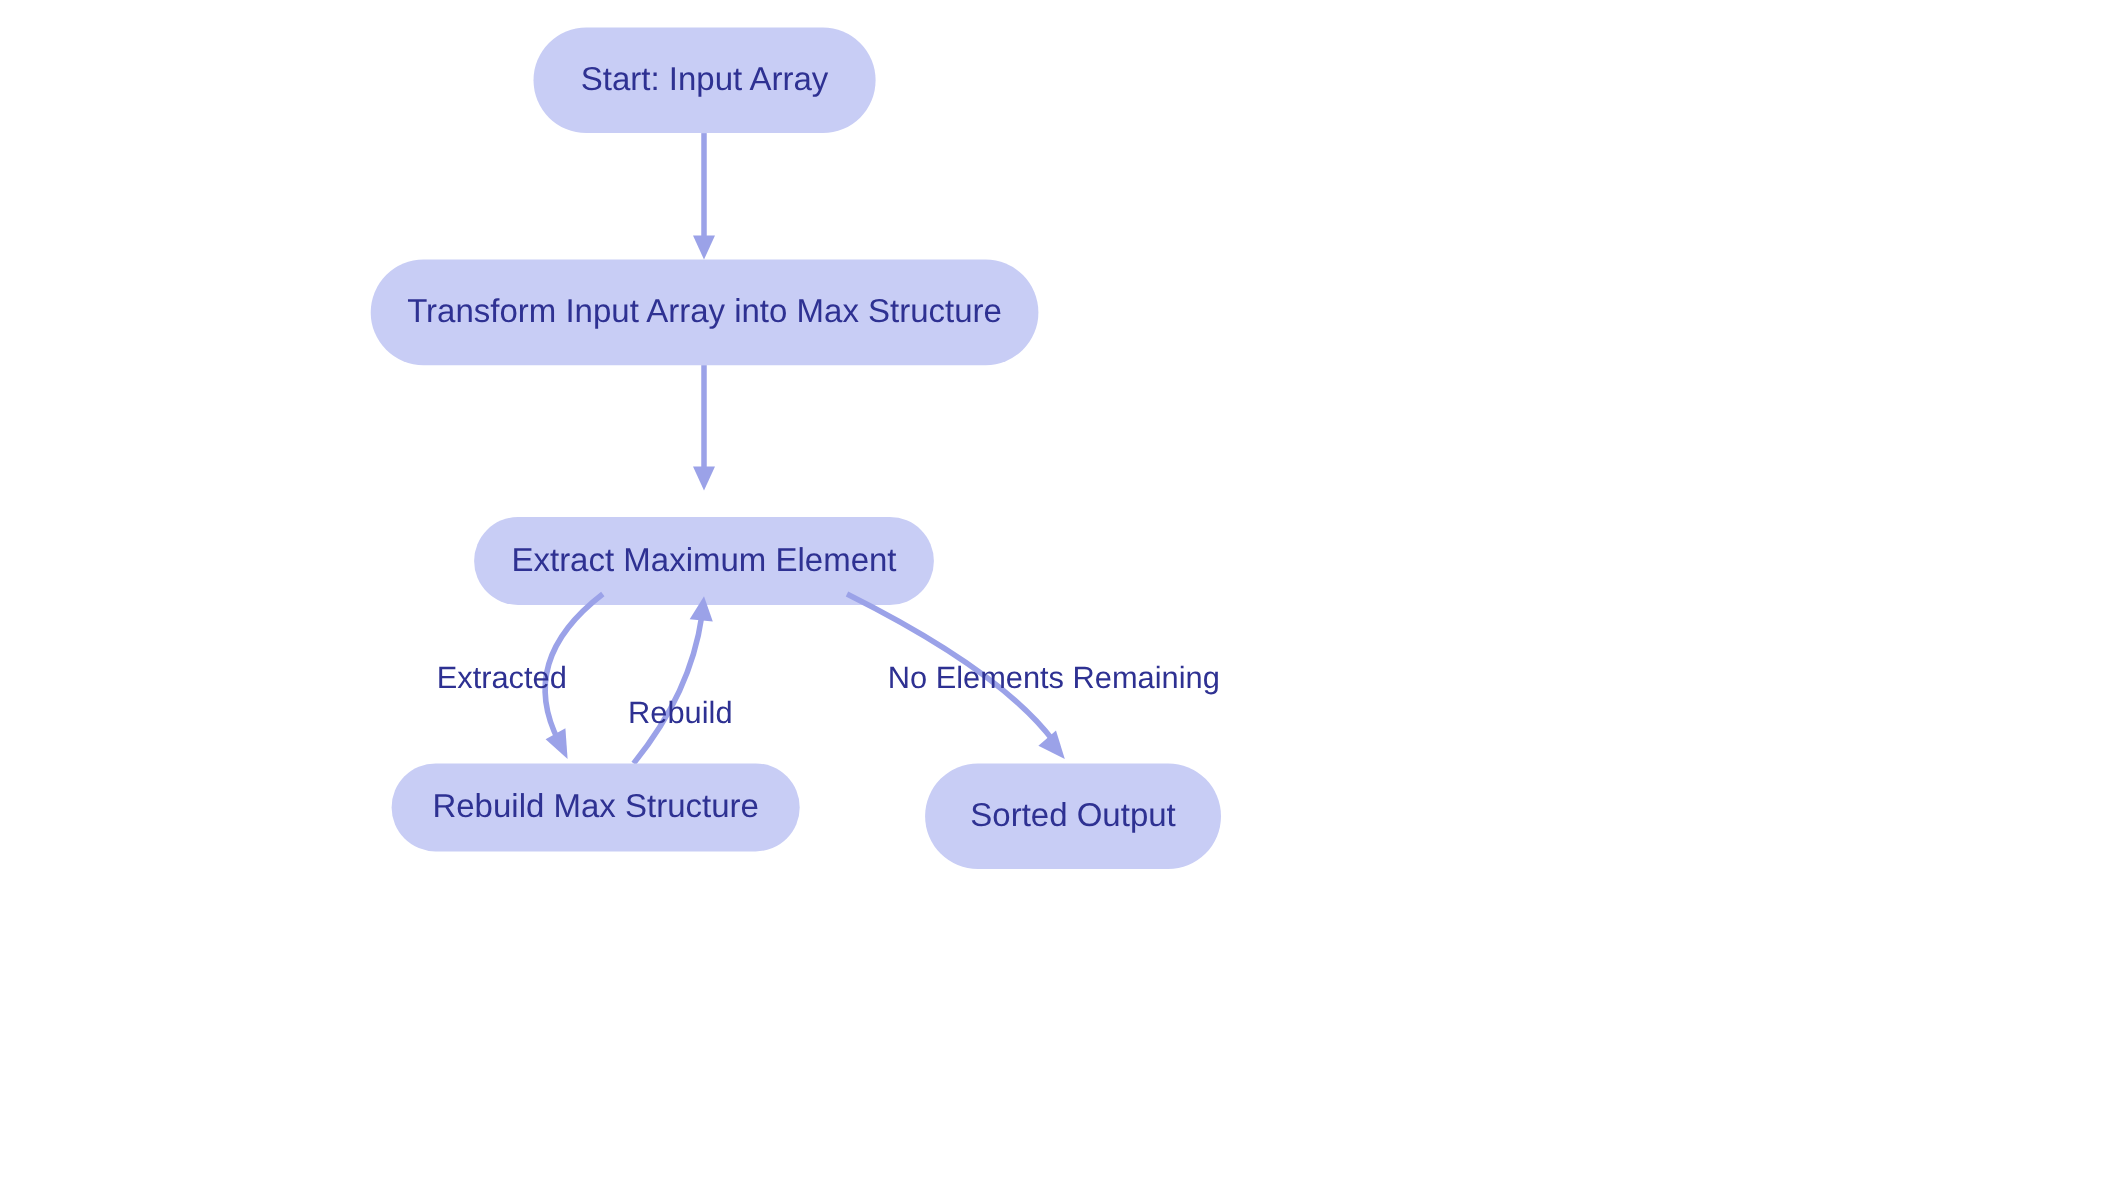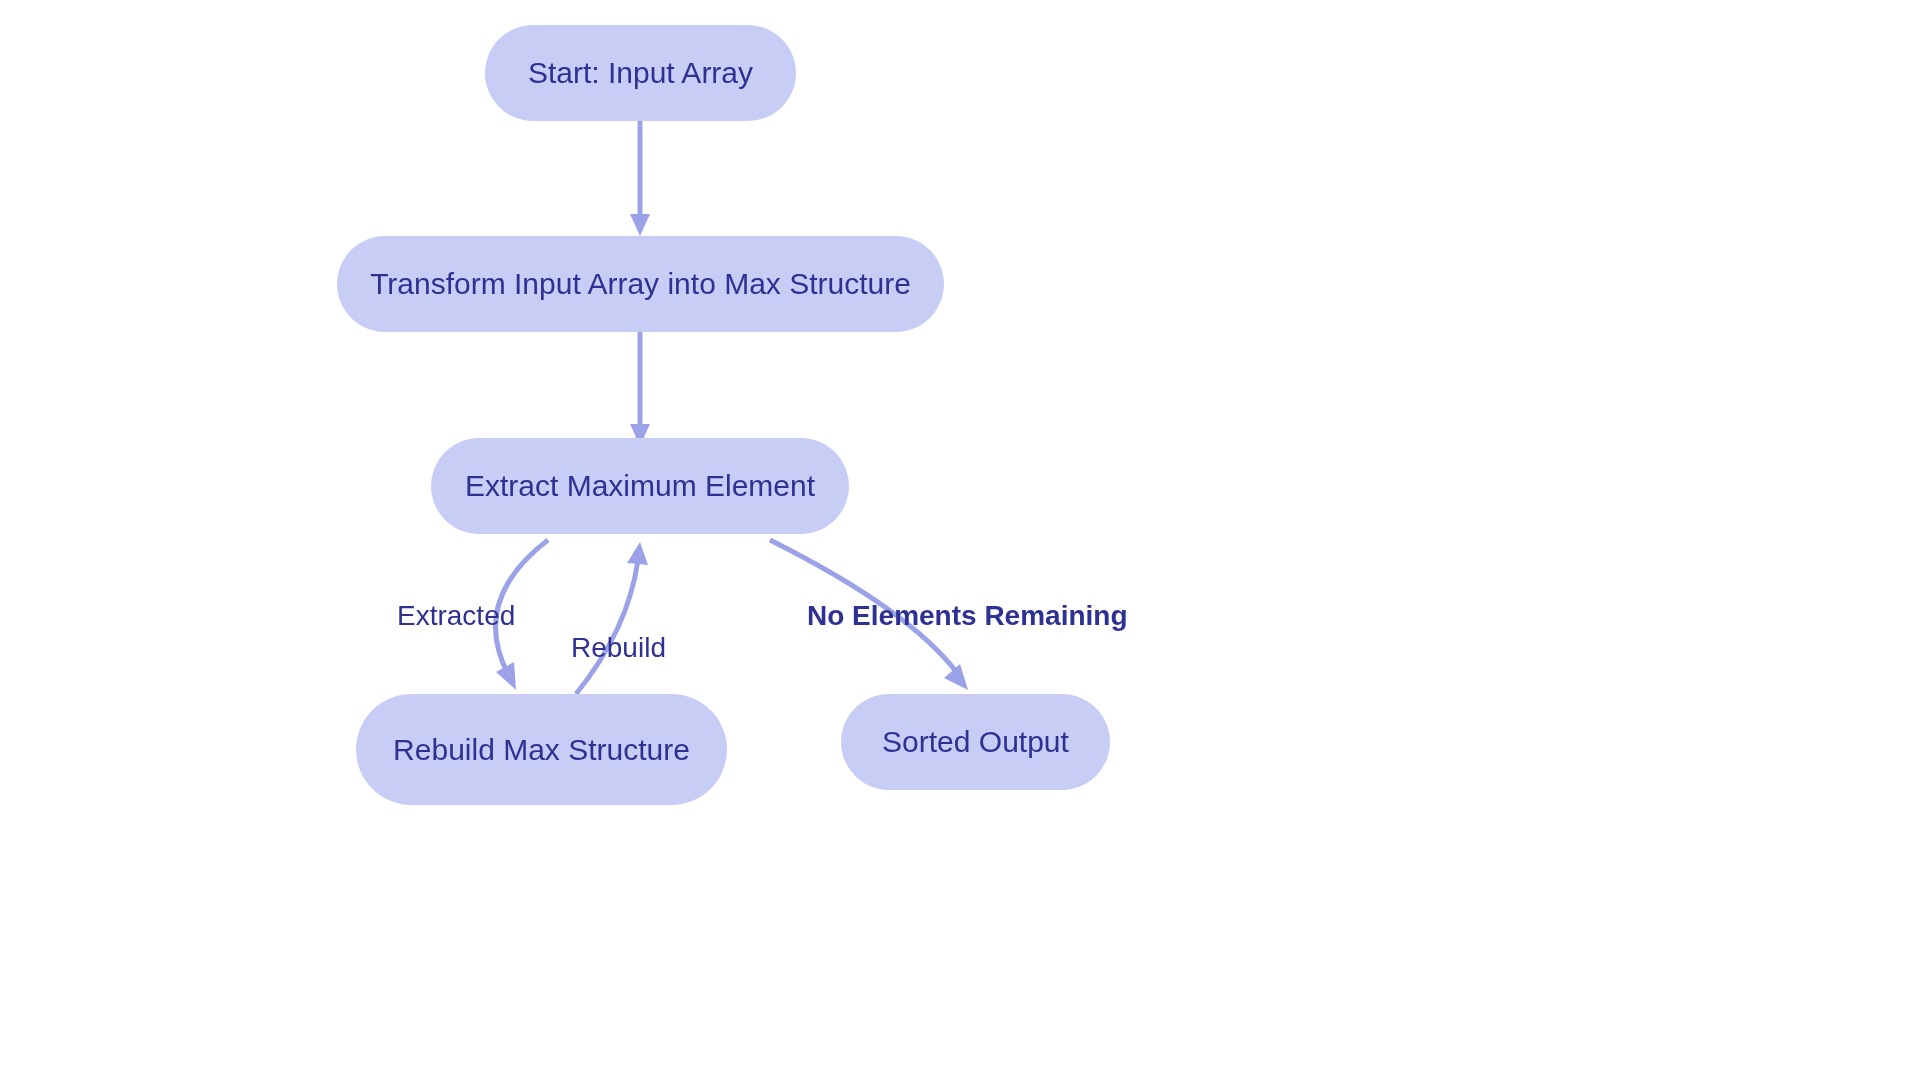--- a/index.html
+++ b/index.html
@@ -66,7 +66,7 @@
   <polygon class="arrow-head" points="640,446 630,424 650,424"></polygon>
 </svg>
 
-<div class="node" style="left:431px; top:438px; width:418px; height:96px;">
+<div class="node" style="left:431px; top:470px; width:418px; height:80px;">
   <span>Extract Maximum Element</span>
 </div>
 

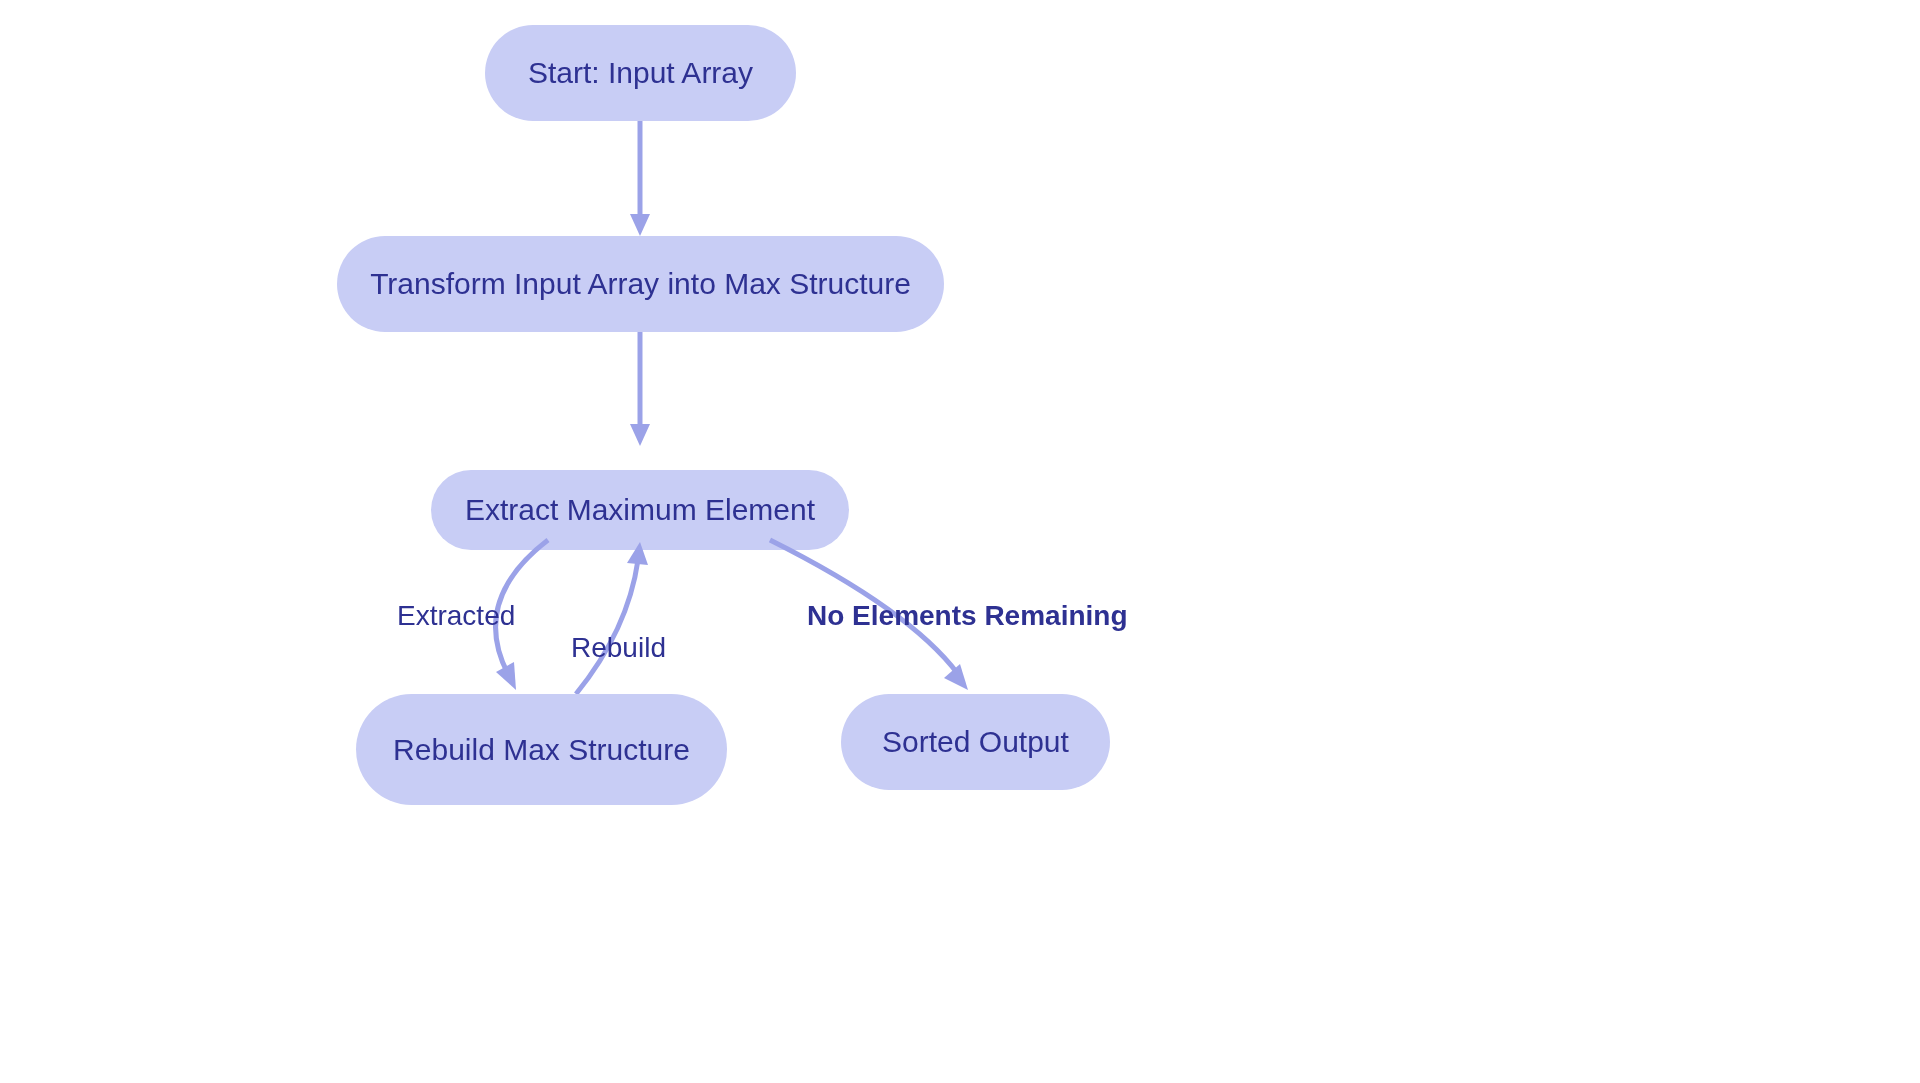--- a/index.html
+++ b/index.html
@@ -93,7 +93,7 @@
   <polygon class="arrow-head" points="968,690 944,678 960,664"></polygon>
 </svg>
 
-<div class="edge-label" style="left:807px; top:600px;font-weight:bold;">
+<div class="edge-label" style="left:807px; top:600px;">
   <span>No Elements Remaining</span>
 </div>
 

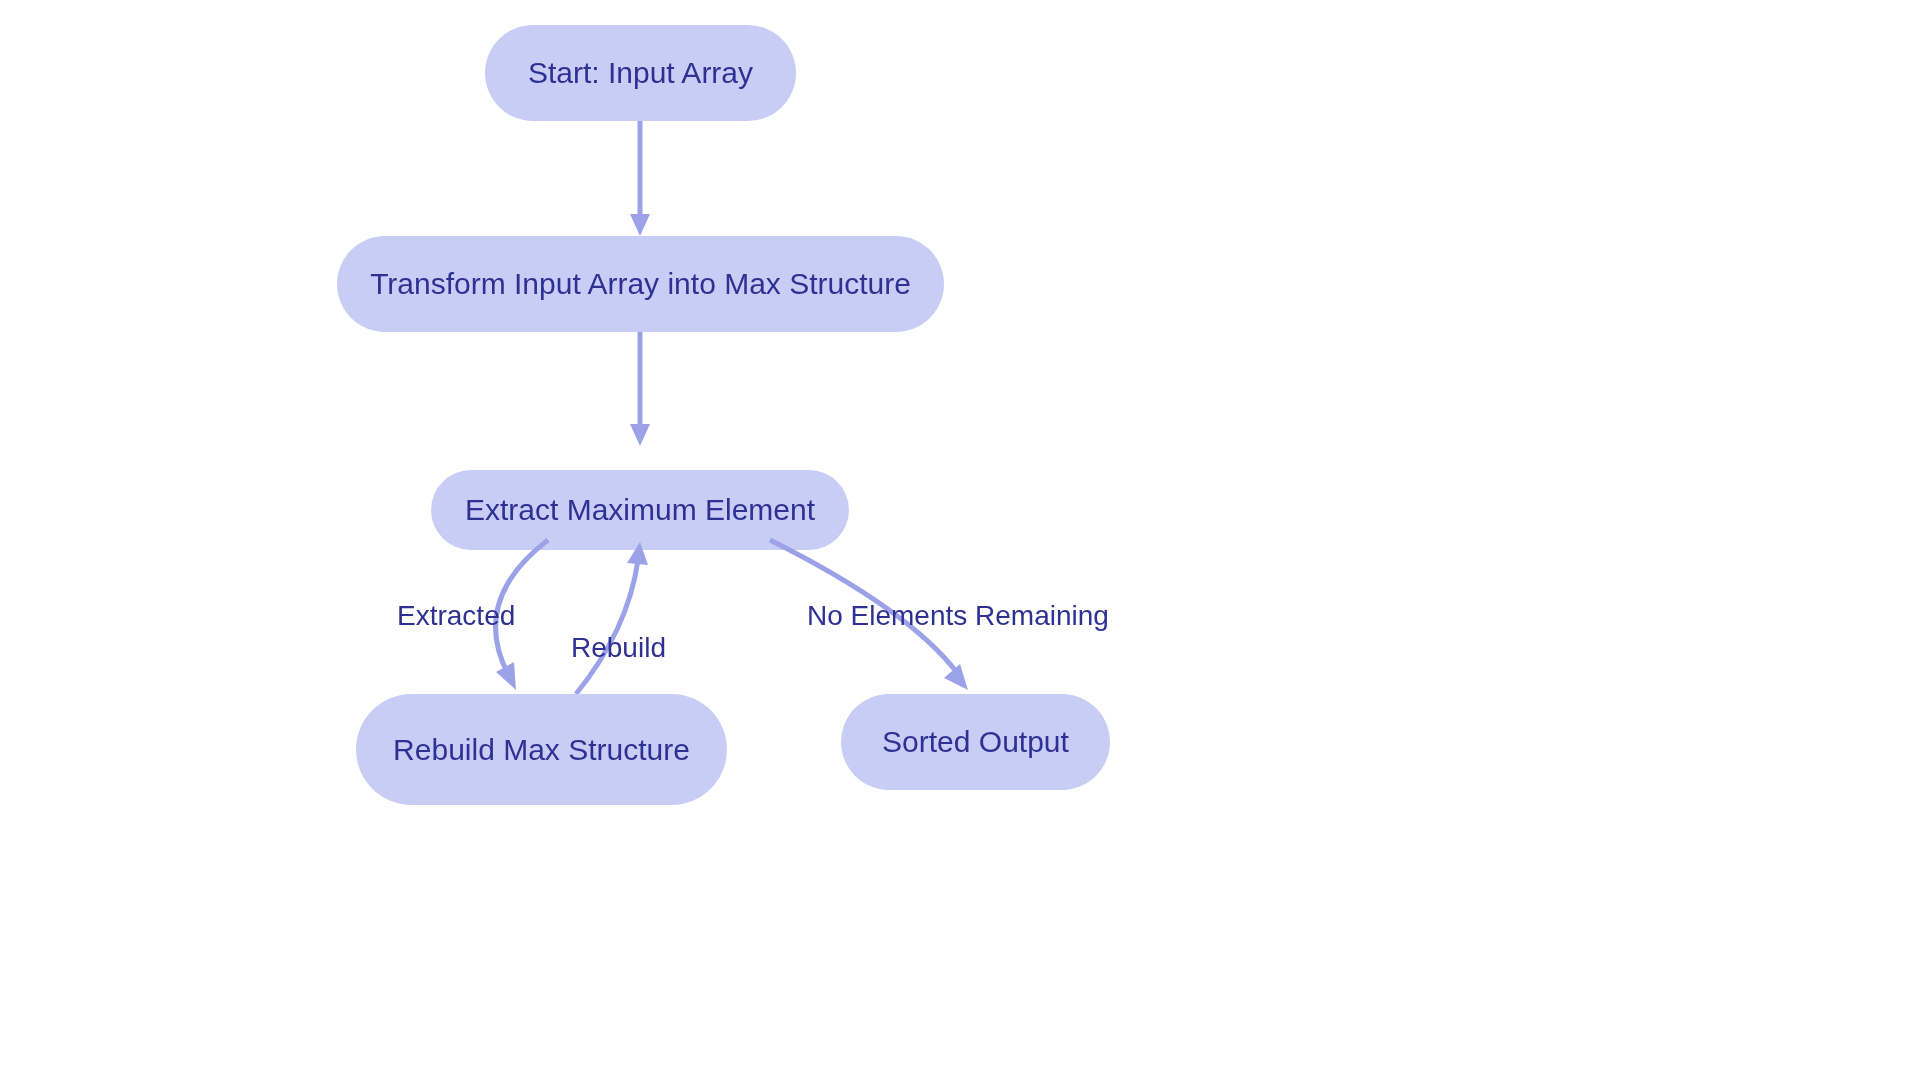--- a/index.html
+++ b/index.html
@@ -97,7 +97,7 @@
   <span>No Elements Remaining</span>
 </div>
 
-<div class="node" style="left:356px; top:694px; width:371px; height:111px;">
+<div class="node" style="left:356px; top:694px; width:371px; height:80px;">
   <span>Rebuild Max Structure</span>
 </div>
 

